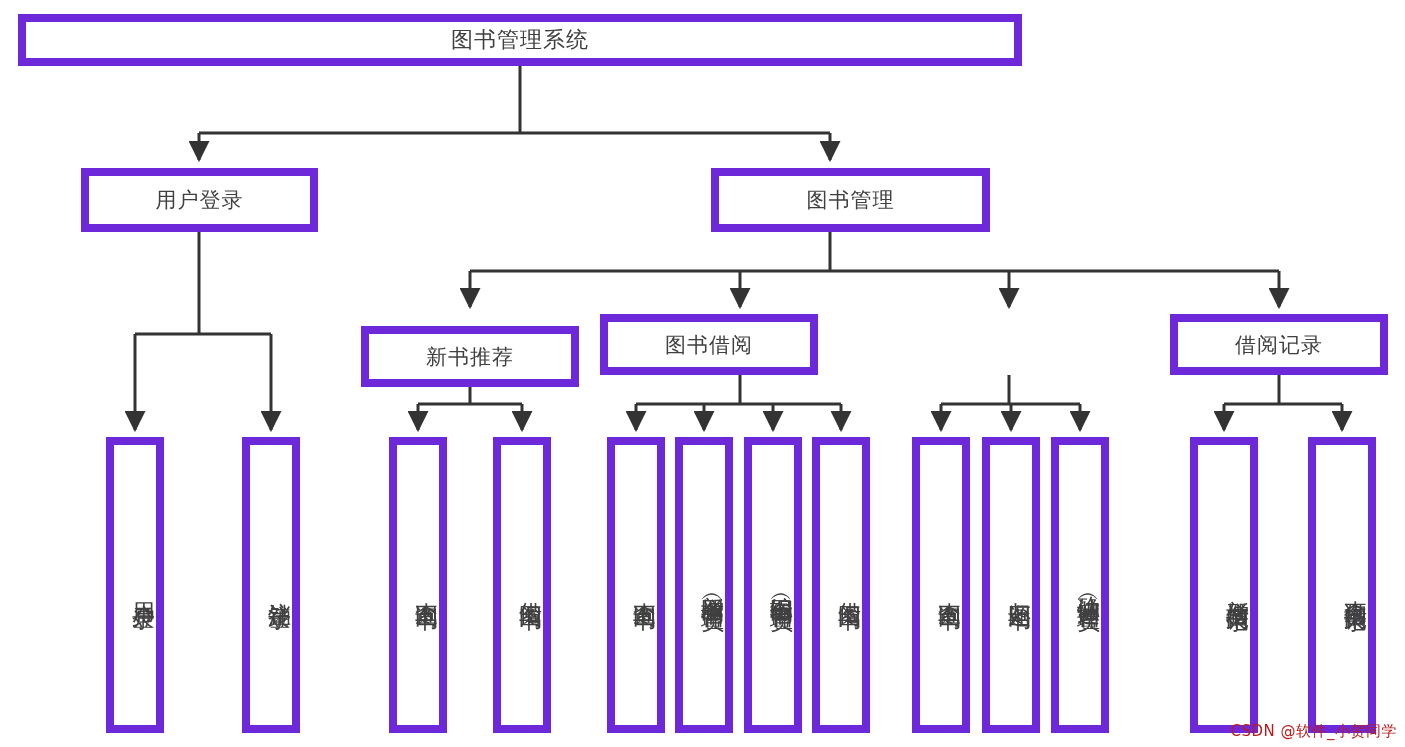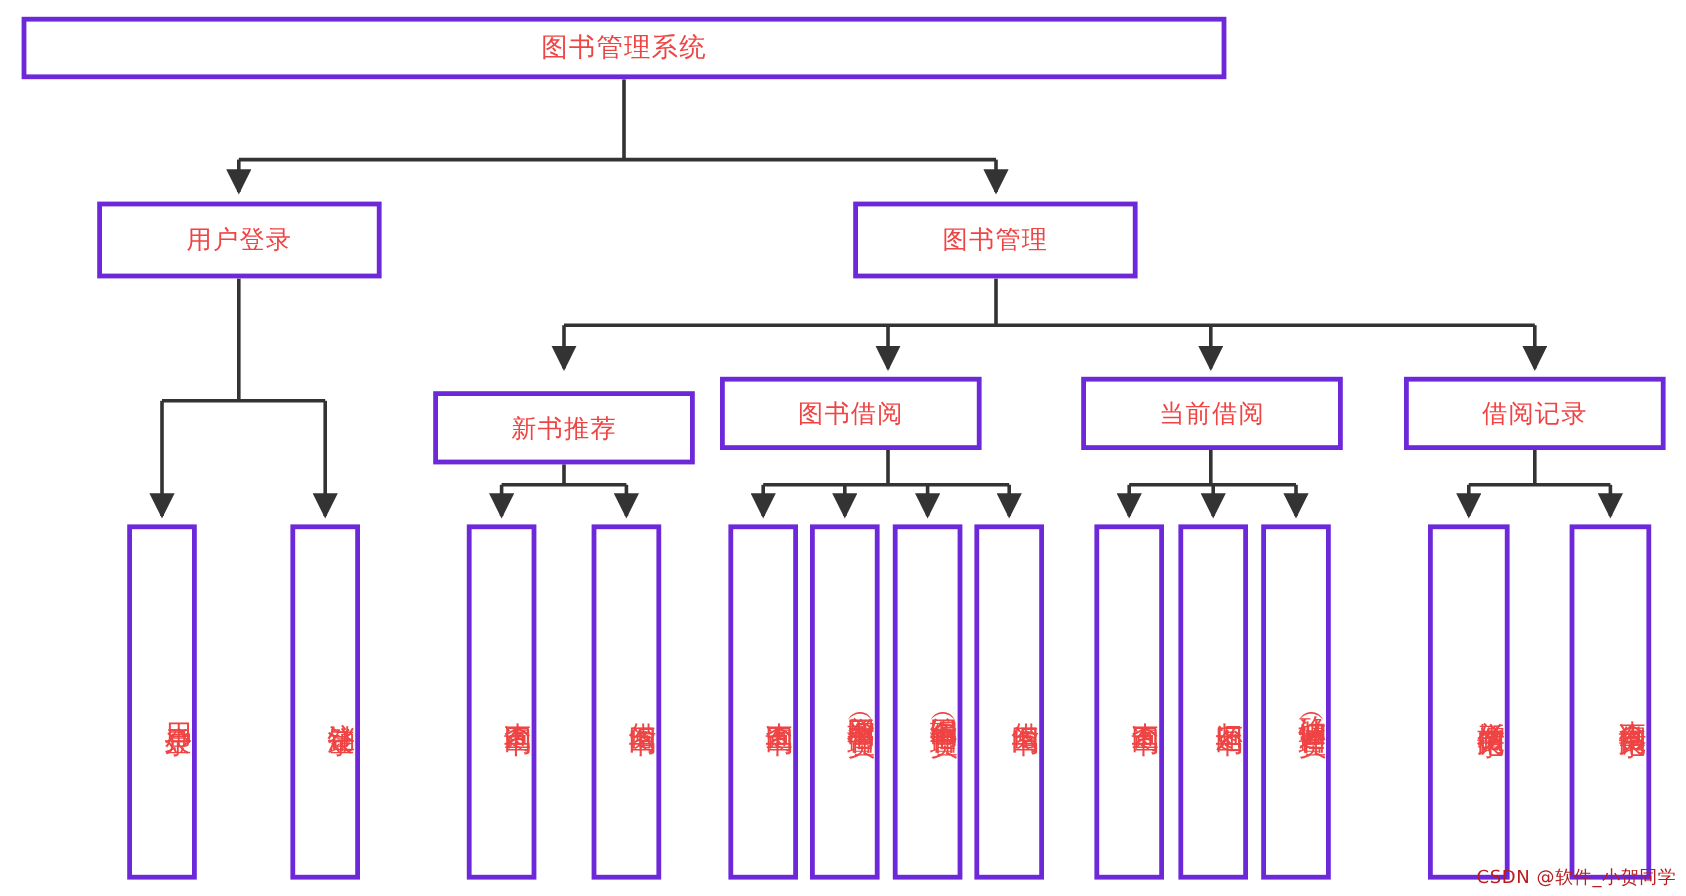--- a/index.html
+++ b/index.html
@@ -29,11 +29,11 @@
     position: absolute;
     box-sizing: border-box;
     background: #ffffff;
-    border: 4px solid #6d28d9;
+    border: 8px solid #6d28d9;
     display: flex;
     align-items: center;
     justify-content: center;
-    color: #ef4444;
+    color: #404040;
     z-index: 2;
   }
   .node-h {

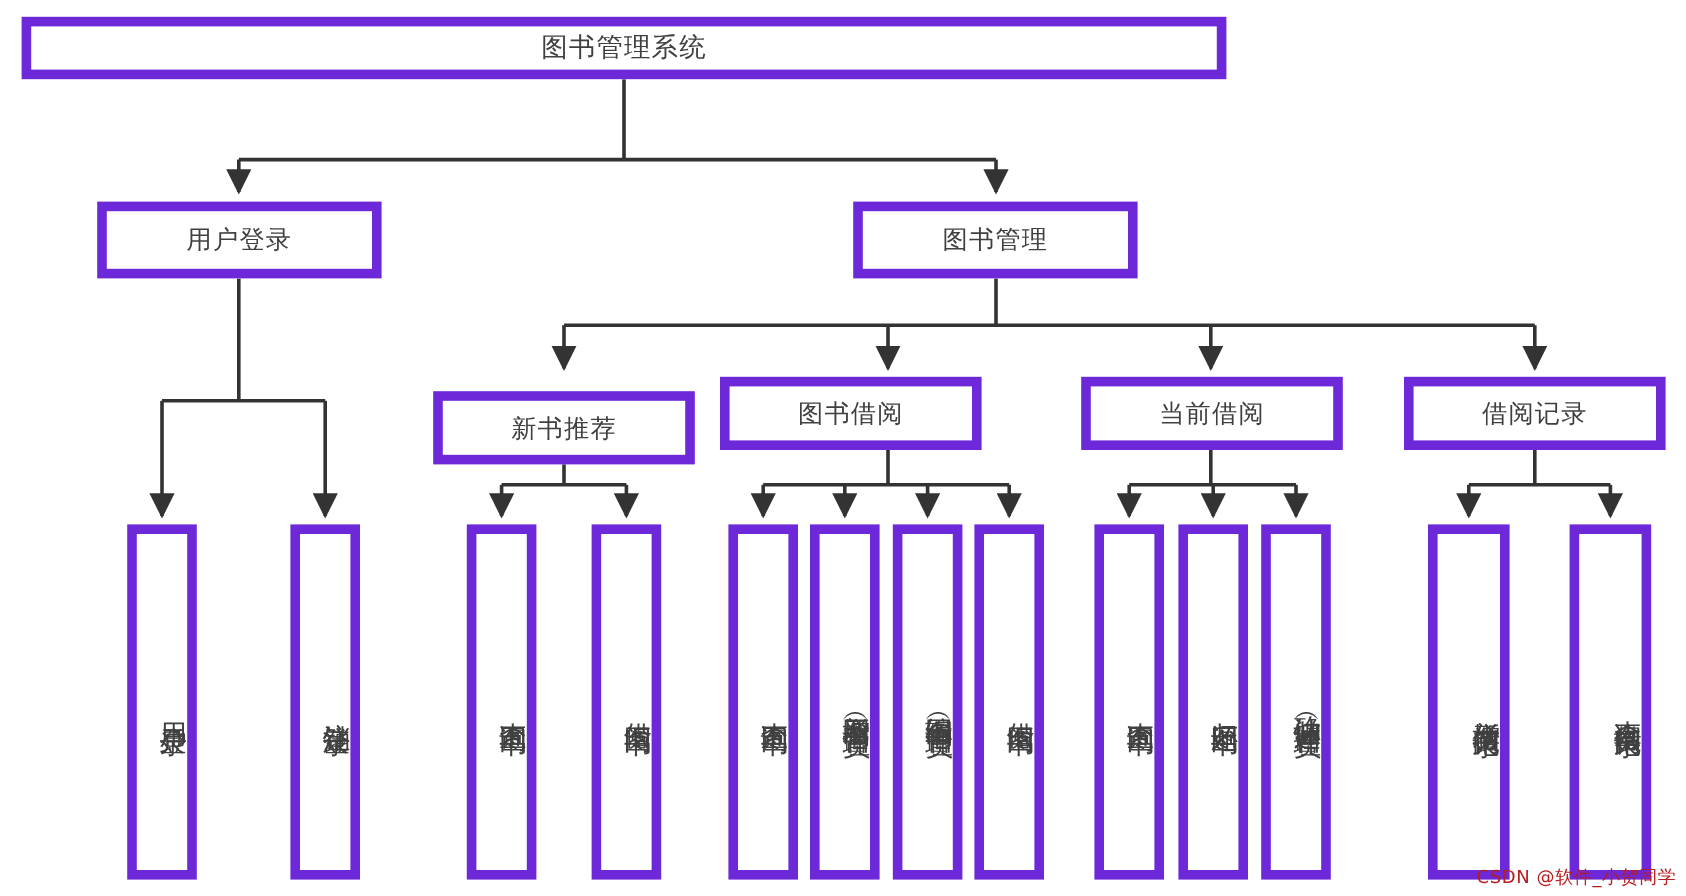--- a/index.html
+++ b/index.html
@@ -128,7 +128,7 @@
 
   <div class="node node-h" style="left:81px; top:168px; width:237px; height:64px;">用户登录</div>
 
-  <div class="node node-h" style="left:711px; top:168px; width:237px; height:64px;">图书管理</div>
+  <div class="node node-h" style="left:711px; top:168px; width:279px; height:64px;">图书管理</div>
 
   <div class="node node-h" style="left:361px; top:314px; width:218px; height:61px;margin-top:12px;">新书推荐</div>
 

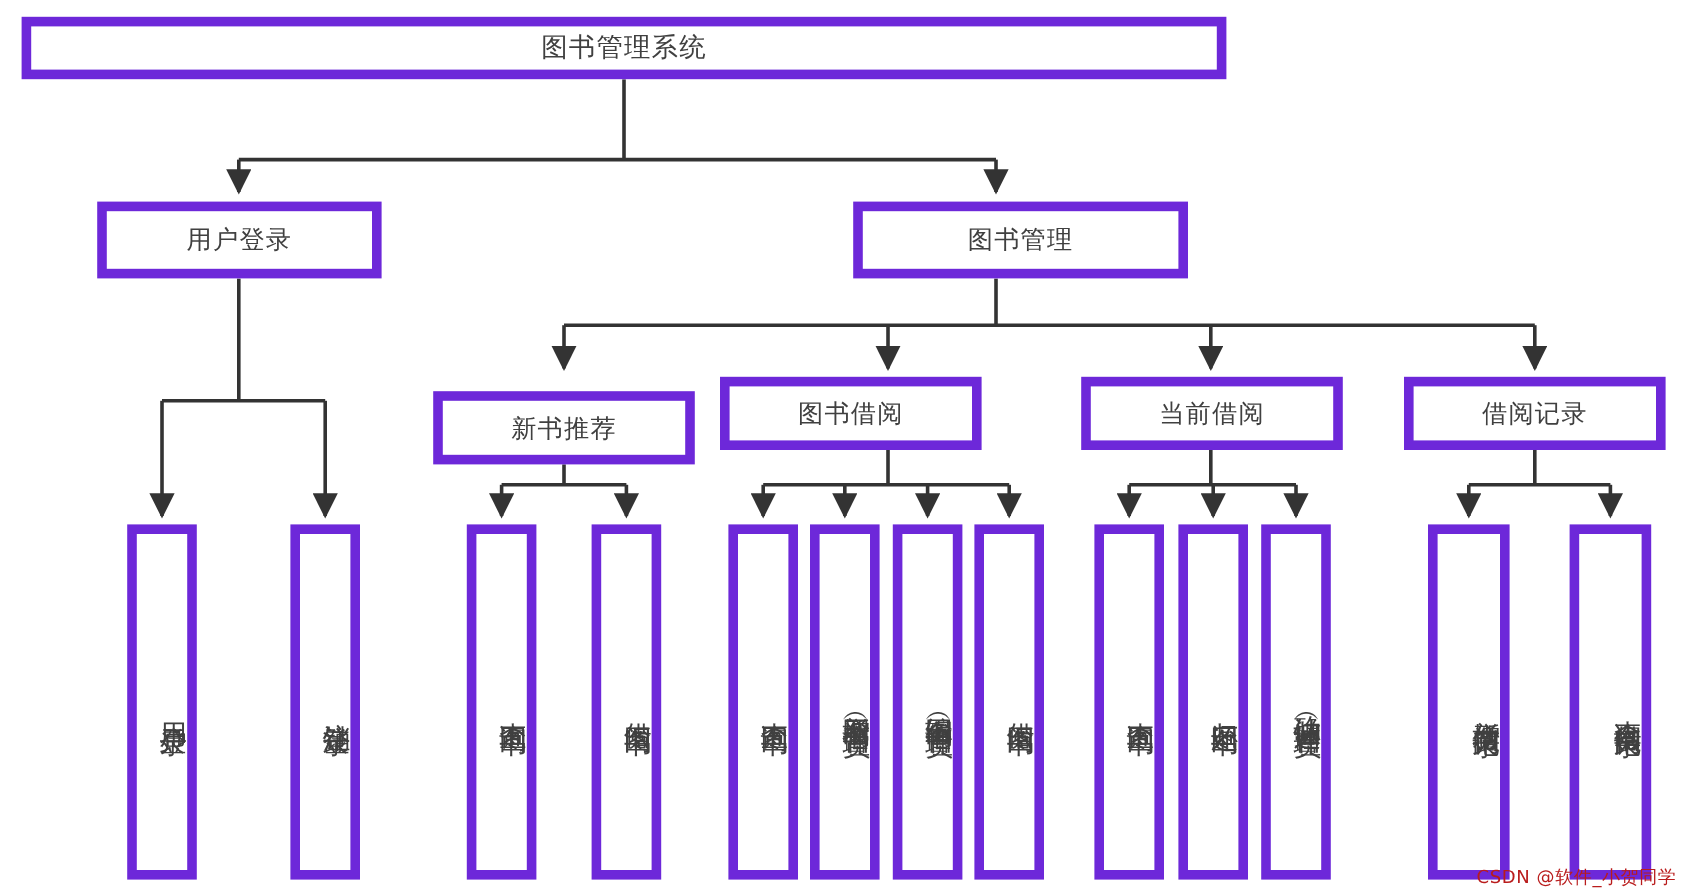--- a/index.html
+++ b/index.html
@@ -134,7 +134,6 @@
 
   <div class="node node-h" style="left:600px; top:314px; width:218px; height:61px;">图书借阅</div>
 
-  <div class="node node-h" style="left:901px; top:314px; width:218px; height:61px;">当前借阅</div>
 
   <div class="node node-h" style="left:1170px; top:314px; width:218px; height:61px;">借阅记录</div>
 

